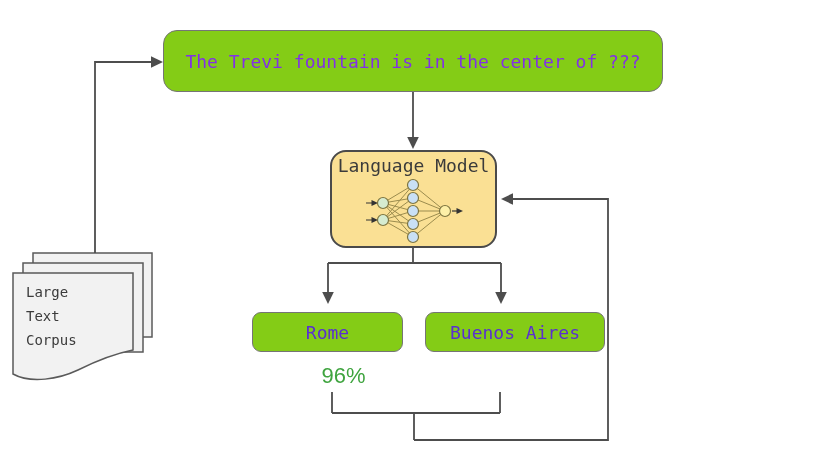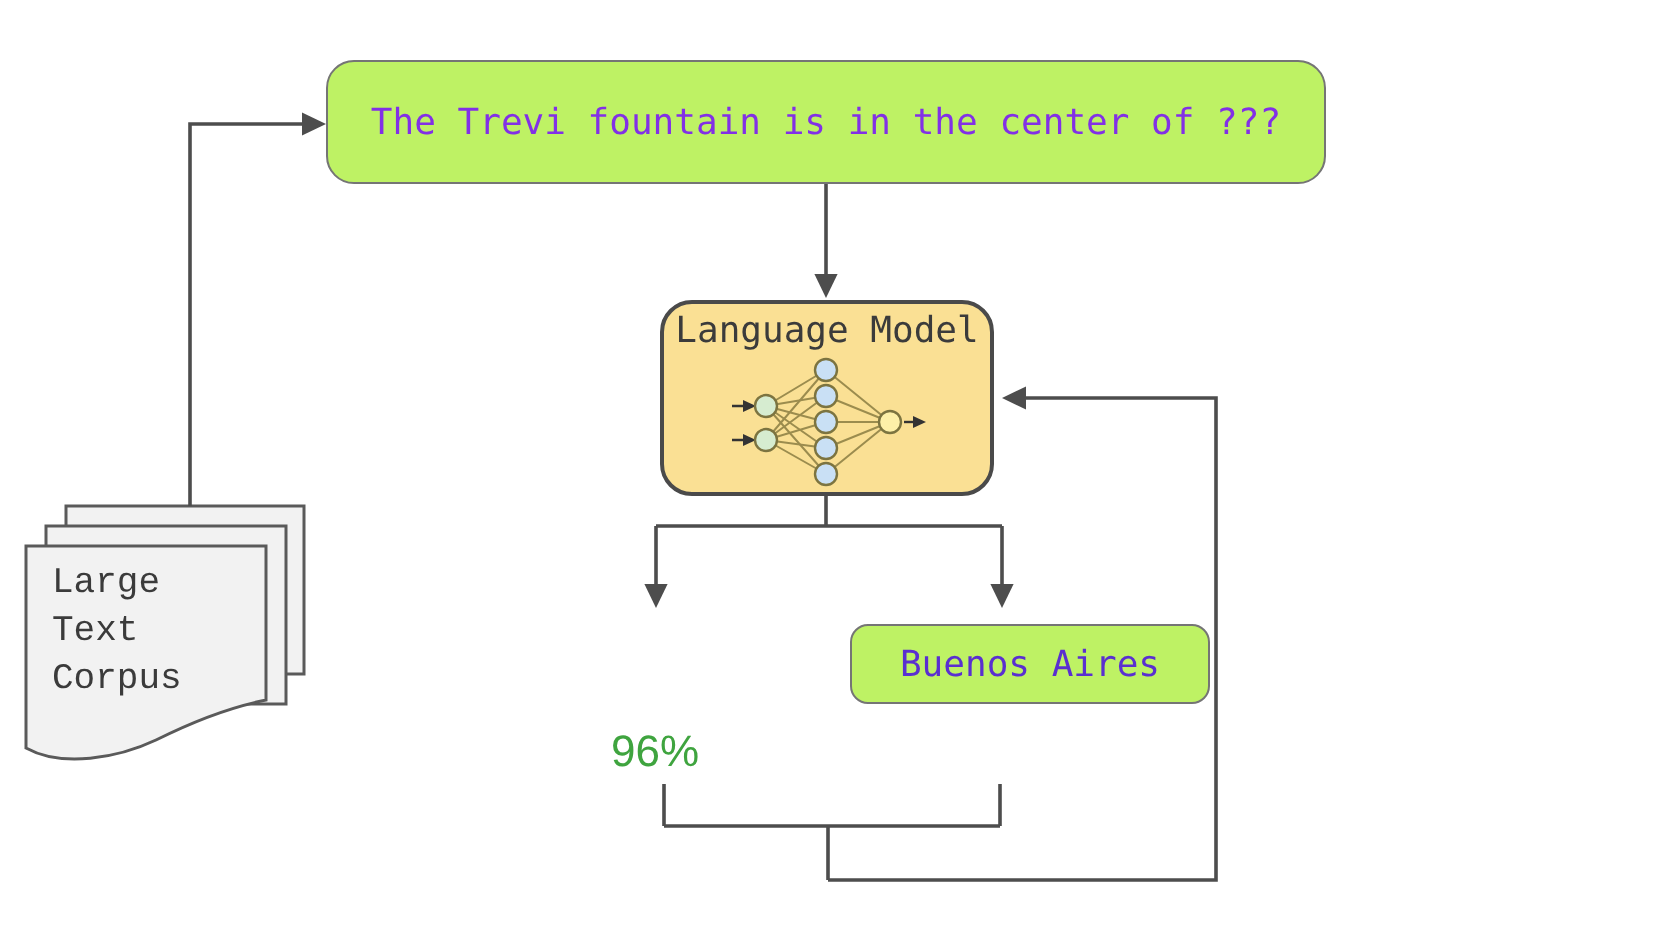--- a/index.html
+++ b/index.html
@@ -27,7 +27,7 @@
   }
   .canvas svg{position:absolute;left:0;top:0;z-index:2;}
   .node-box{position:absolute;display:flex;align-items:center;justify-content:center;
-    background:#bef264;border:1.5px solid var(--box-border);box-sizing:border-box;z-index:1;}
+    background:#84cc16;border:1.5px solid var(--box-border);box-sizing:border-box;z-index:1;}
   .question-box{left:163px;top:30px;width:500px;height:62px;border-radius:14px;}
   .question-text{color:var(--question-color);font-size:18px;white-space:nowrap;}
   .lm-box{position:absolute;left:330px;top:150px;width:167px;height:98px;z-index:1;

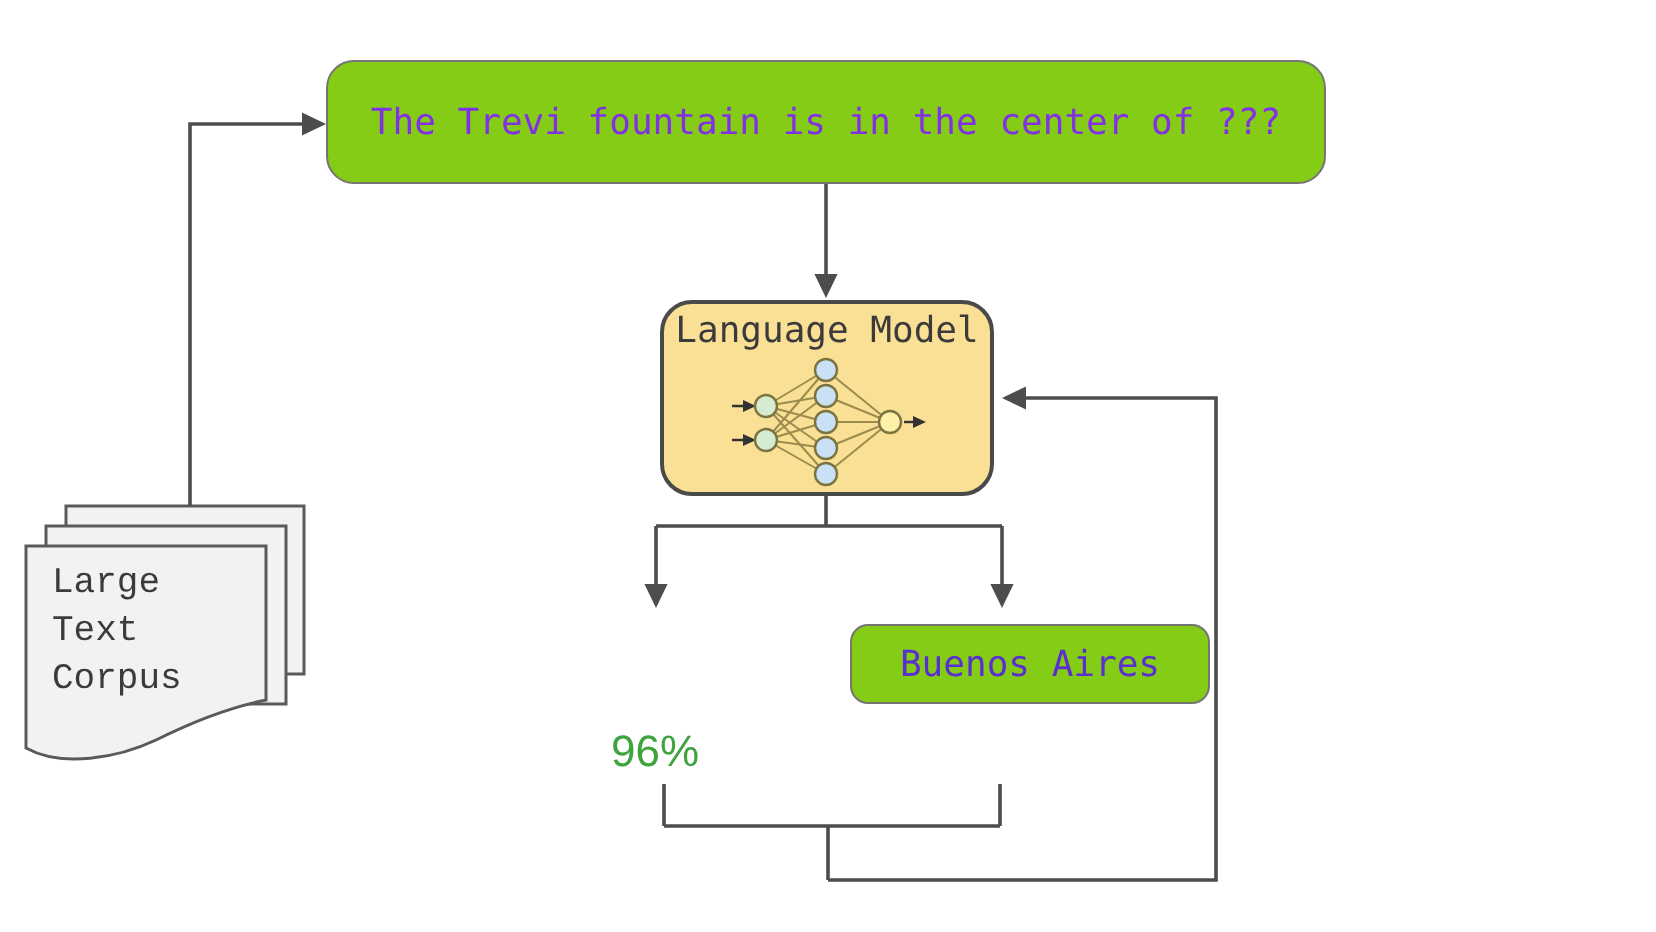--- a/index.html
+++ b/index.html
@@ -42,7 +42,7 @@
   .pct-rome{left:252px;width:151px;color:var(--green);}
   .pct-ba{left:425px;width:152px;color:var(--red);}
   .corpus-label{position:absolute;left:26px;top:280px;z-index:3;color:var(--ink);
-    font-size:18px;line-height:24px;white-space:pre-line;font-family:Liberation Mono, monospace;}
+    font-size:14px;line-height:24px;white-space:pre-line;}
   .flow-line{fill:none;stroke:var(--line);stroke-width:1.8;}
   .arrow-head{fill:var(--line);stroke:none;}
   .page{fill:var(--page-fill);stroke:var(--page-border);stroke-width:1.5;}

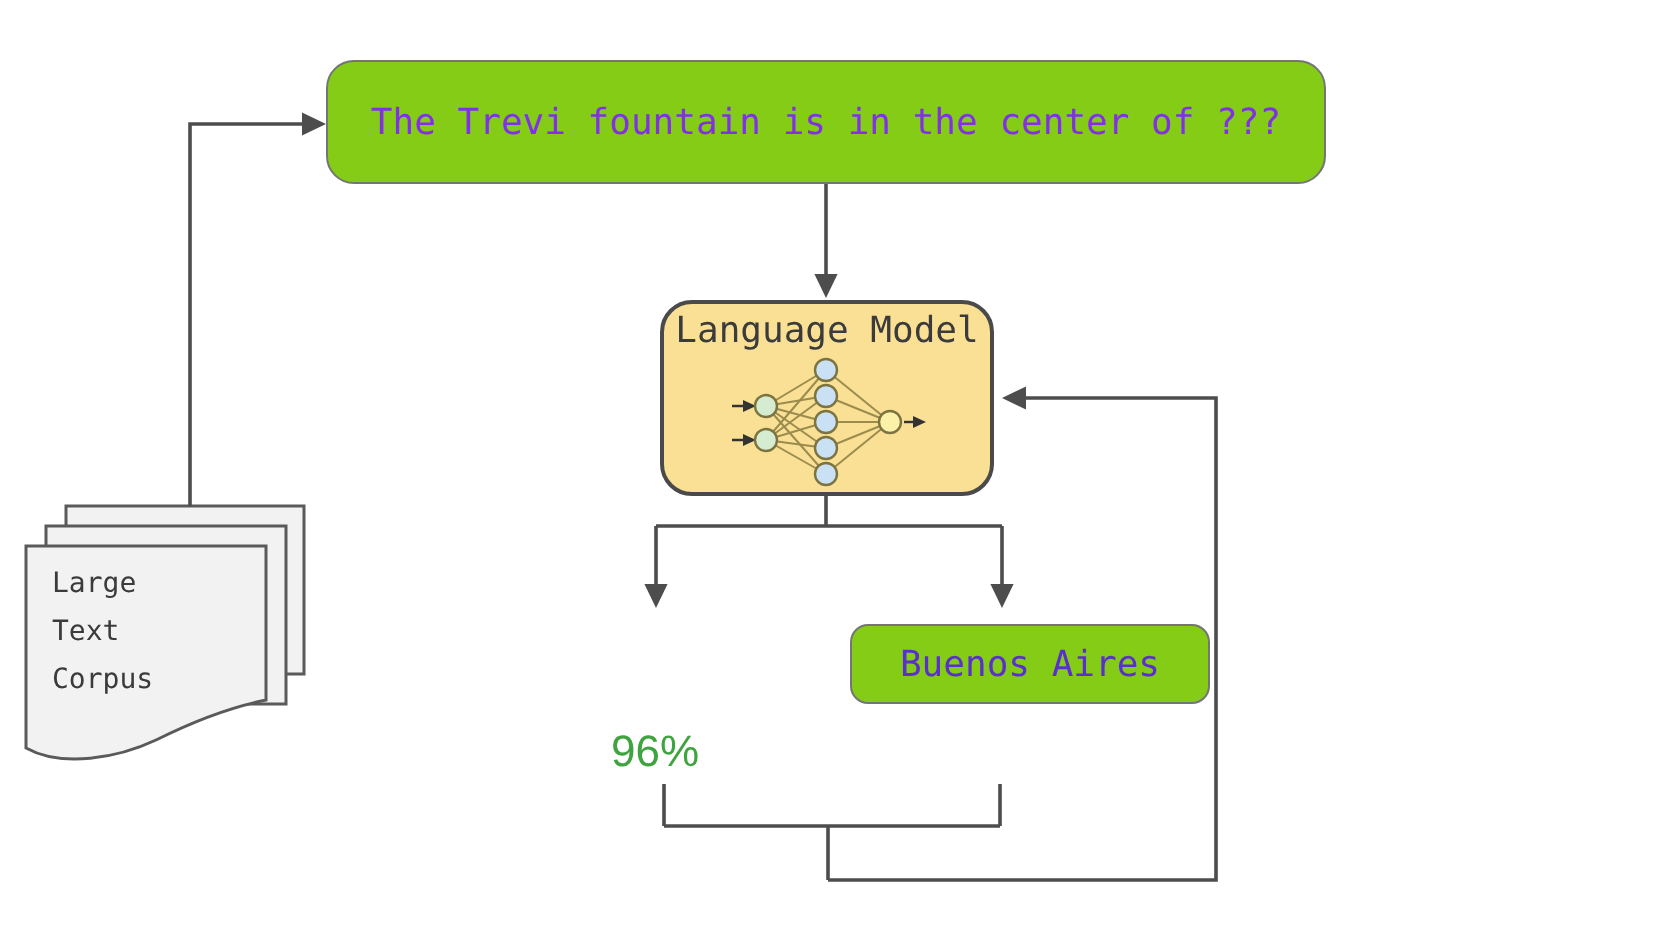--- a/index.html
+++ b/index.html
@@ -67,6 +67,9 @@
     <div class="lm-label">Language Model</div>
   </div>
 
+  <div class="node-box answer-box answer-rome">
+    <span class="answer-text">Rome</span>
+  </div>
   <div class="node-box answer-box answer-ba">
     <span class="answer-text">Buenos Aires</span>
   </div>

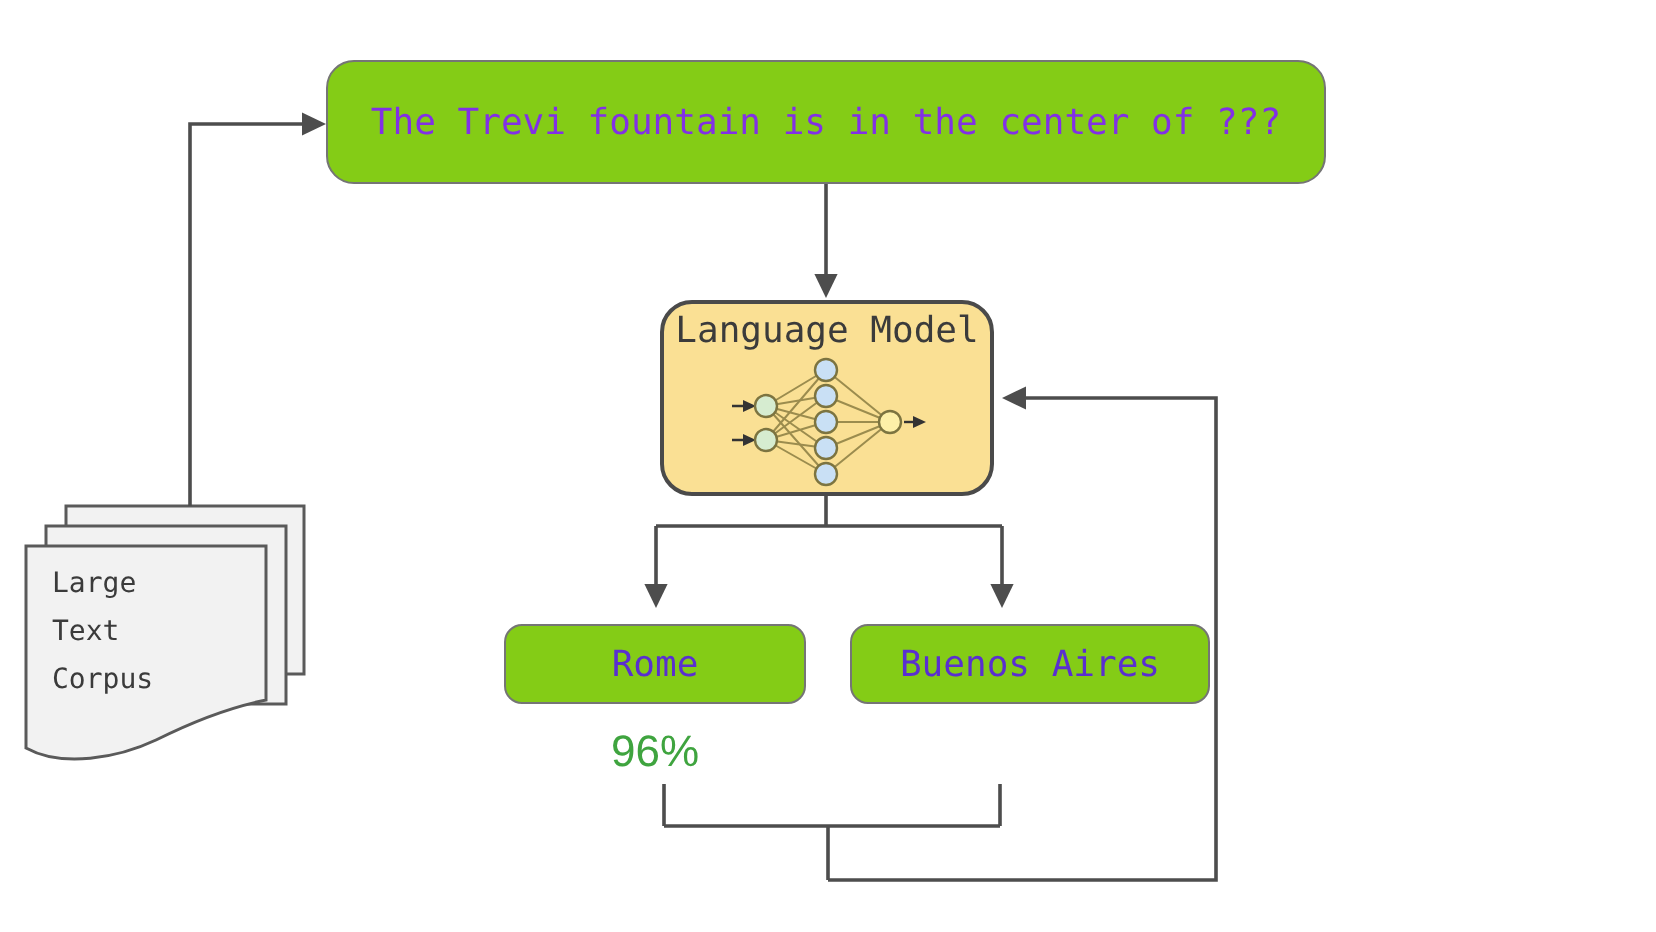--- a/index.html
+++ b/index.html
@@ -39,7 +39,7 @@
   .answer-text{color:var(--answer-color);font-size:18px;white-space:nowrap;}
   .pct{position:absolute;top:363px;height:26px;line-height:26px;text-align:center;z-index:3;
     font-family:"Liberation Sans","DejaVu Sans",sans-serif;font-size:22px;}
-  .pct-rome{left:252px;width:151px;color:var(--green);}
+  .pct-rome{left:268px;width:151px;color:var(--green);}
   .pct-ba{left:425px;width:152px;color:var(--red);}
   .corpus-label{position:absolute;left:26px;top:280px;z-index:3;color:var(--ink);
     font-size:14px;line-height:24px;white-space:pre-line;}

